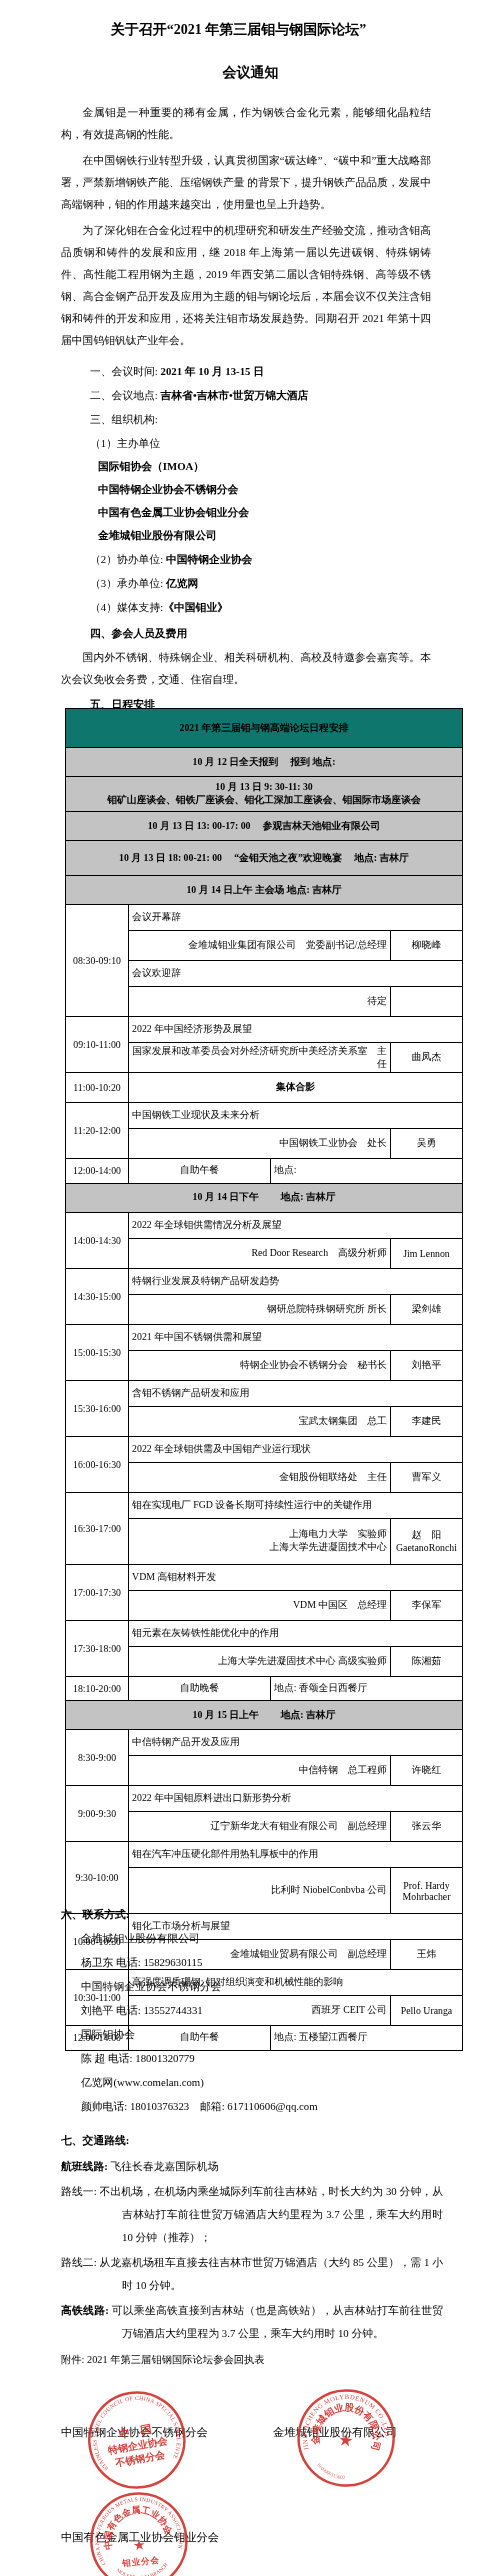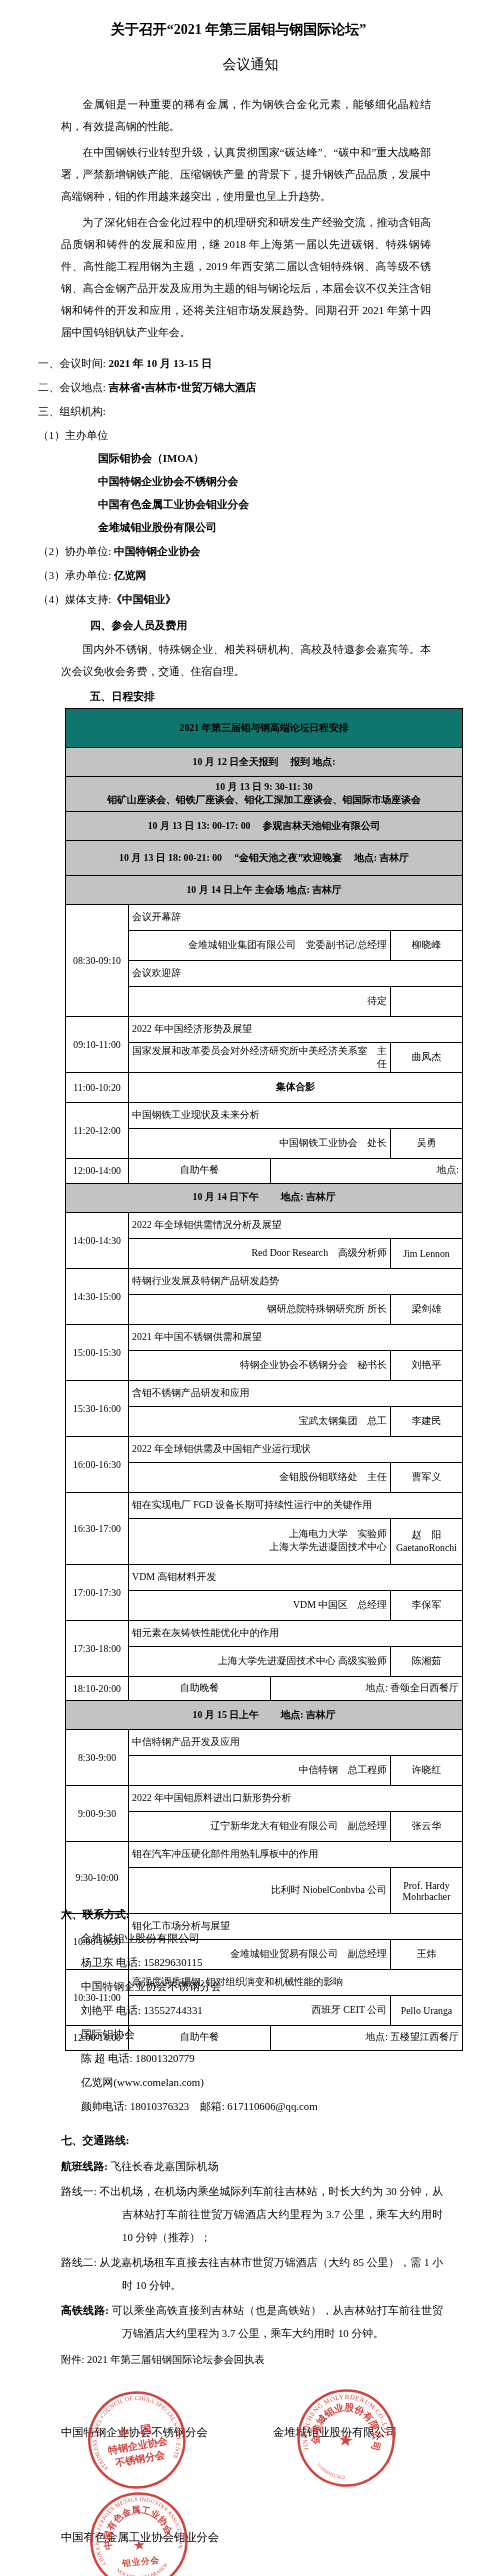--- a/index.html
+++ b/index.html
@@ -9,7 +9,7 @@
   
   .intro{position:absolute;top:13.4px;left:0;width:477px;padding:0;}
   .doc-title{font-size:14px;font-weight:bold;text-align:center;line-height:20.6px;margin-top:6.2px;}
-  .doc-title2{font-size:14px;font-weight:normal;text-align:center;line-height:20.6px;margin-top:15px;padding-left:24px;}
+  .doc-title2{font-size:14px;font-weight:bold;text-align:center;line-height:20.6px;margin-top:23px;padding-left:24px;}
   .body-text{font-size:10.8px;line-height:22px;text-align:justify;margin:0 46px 0 61px;text-indent:2em;}
   .p-first{margin-top:17.5px;}
   .p-mid{margin-top:4.1px;}

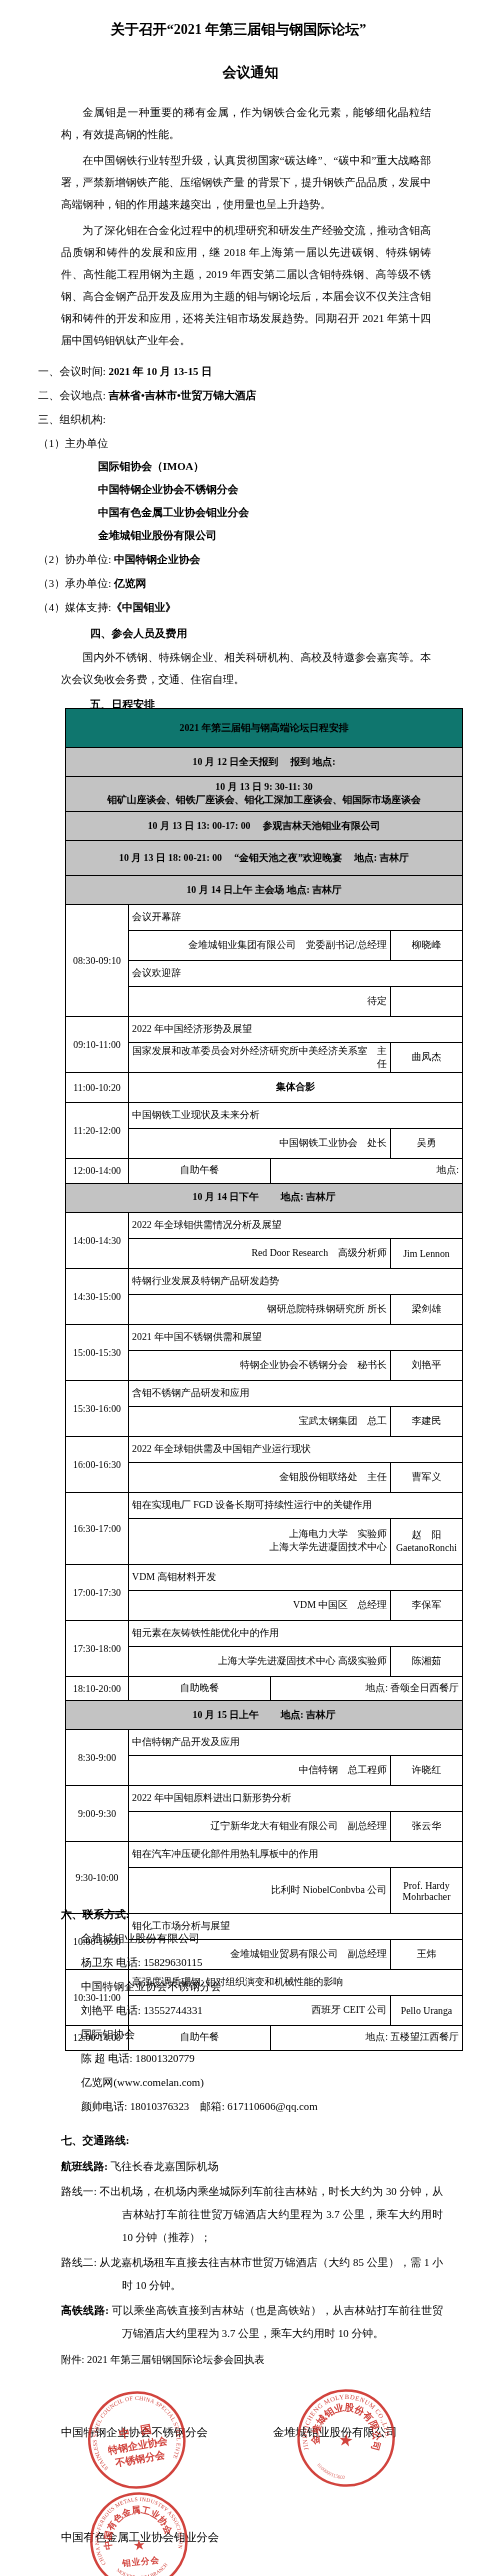--- a/index.html
+++ b/index.html
@@ -13,7 +13,7 @@
   .body-text{font-size:10.8px;line-height:22px;text-align:justify;margin:0 46px 0 61px;text-indent:2em;}
   .p-first{margin-top:17.5px;}
   .p-mid{margin-top:4.1px;}
-  .item-line{font-size:10.8px;line-height:24px;margin-left:38px;}
+  .item-line{font-size:10.8px;line-height:24px;margin-left:90px;}
   .item-line b,.org-line{font-weight:bold;}
   .items{margin-top:7.2px;}
   .org-line{font-size:10.8px;line-height:23px;margin-left:98px;font-weight:bold;}

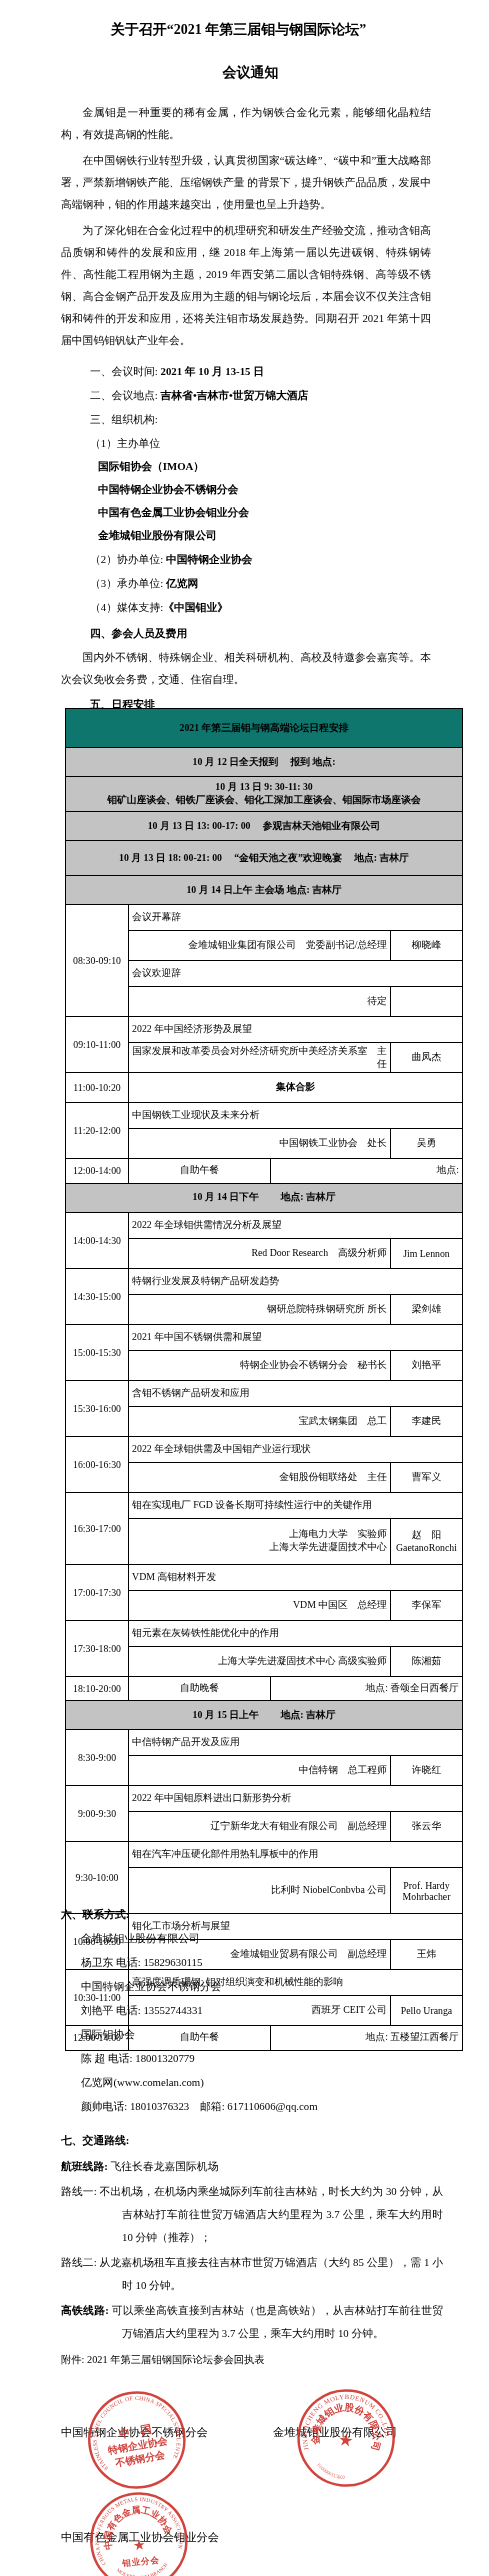--- a/index.html
+++ b/index.html
@@ -34,7 +34,7 @@
   .r-spk.tall td{height:43px;}
   .c-photo{text-align:center;font-weight:bold;font-size:10.3px;height:27px;}
   .c-meal{text-align:center;height:21.6px;margin-left:23px;}
-  .c-loc{text-align:right;}
+  .c-loc{text-align:left;}
 
   
   .contact-sec{position:absolute;top:1902px;left:0;width:489px;}

